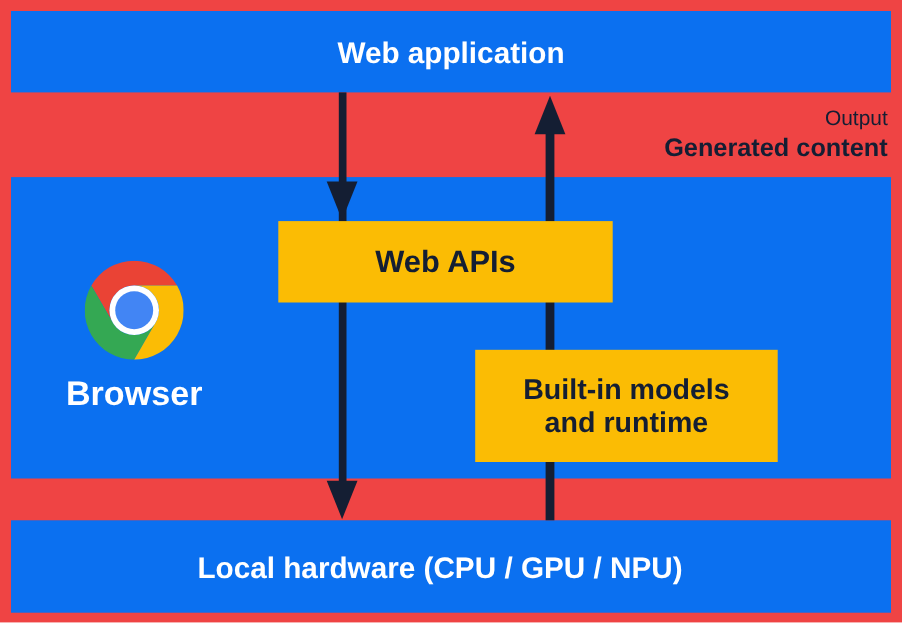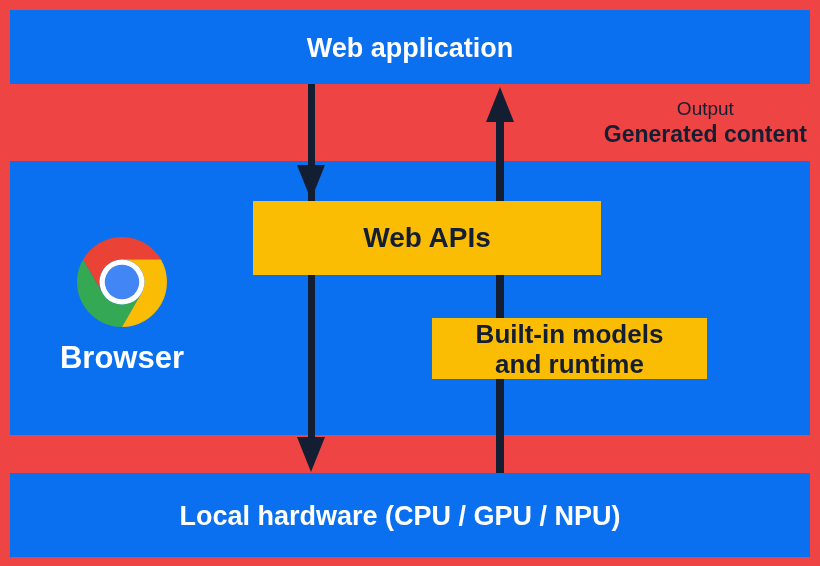--- a/index.html
+++ b/index.html
@@ -20,7 +20,7 @@
   
   .io-block{position:absolute;z-index:4;color:var(--navy);}
   #io-input{left:113px;top:97px;text-align:left;}
-  #io-output{right:52px;top:97px;text-align:center;margin-left:16px;}
+  #io-output{right:52px;top:97px;text-align:right;margin-left:16px;}
   .io-label{font-size:19px;line-height:24px;font-weight:400;}
   .io-value{font-size:23px;line-height:27px;font-weight:700;}
 

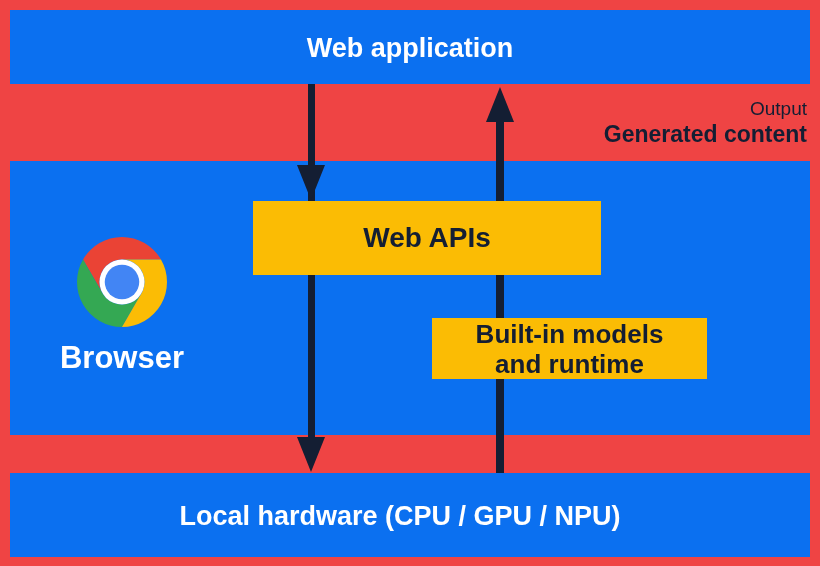--- a/index.html
+++ b/index.html
@@ -37,7 +37,7 @@
 
   
   .model-box{position:absolute;background:var(--yellow);z-index:3;display:flex;align-items:center;justify-content:center;text-align:center;color:var(--navy);font-weight:700;}
-  #box-web-apis{left:253px;top:201px;width:348px;height:74px;font-size:28px;line-height:32px;align-items:center;}
+  #box-web-apis{left:253px;top:201px;width:304px;height:74px;font-size:28px;line-height:32px;align-items:center;}
   #box-builtin{left:432px;top:318px;width:275px;height:61px;font-size:26px;line-height:30px;}
   #box-builtin .box-label{width:232px;}
 

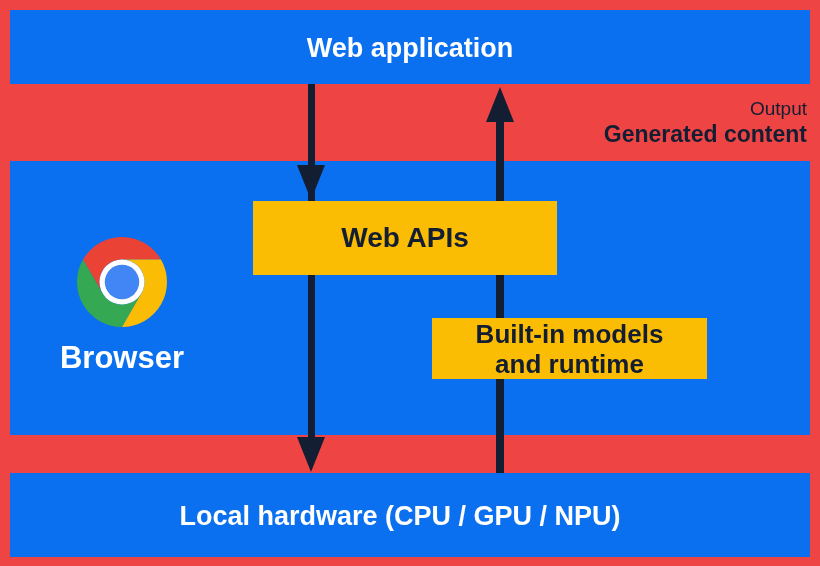--- a/index.html
+++ b/index.html
@@ -38,7 +38,7 @@
   
   .model-box{position:absolute;background:var(--yellow);z-index:3;display:flex;align-items:center;justify-content:center;text-align:center;color:var(--navy);font-weight:700;}
   #box-web-apis{left:253px;top:201px;width:304px;height:74px;font-size:28px;line-height:32px;align-items:center;}
-  #box-builtin{left:432px;top:318px;width:275px;height:61px;font-size:26px;line-height:30px;}
+  #box-builtin{left:432px;top:318px;width:275px;height:102px;font-size:26px;line-height:30px;}
   #box-builtin .box-label{width:232px;}
 
   

